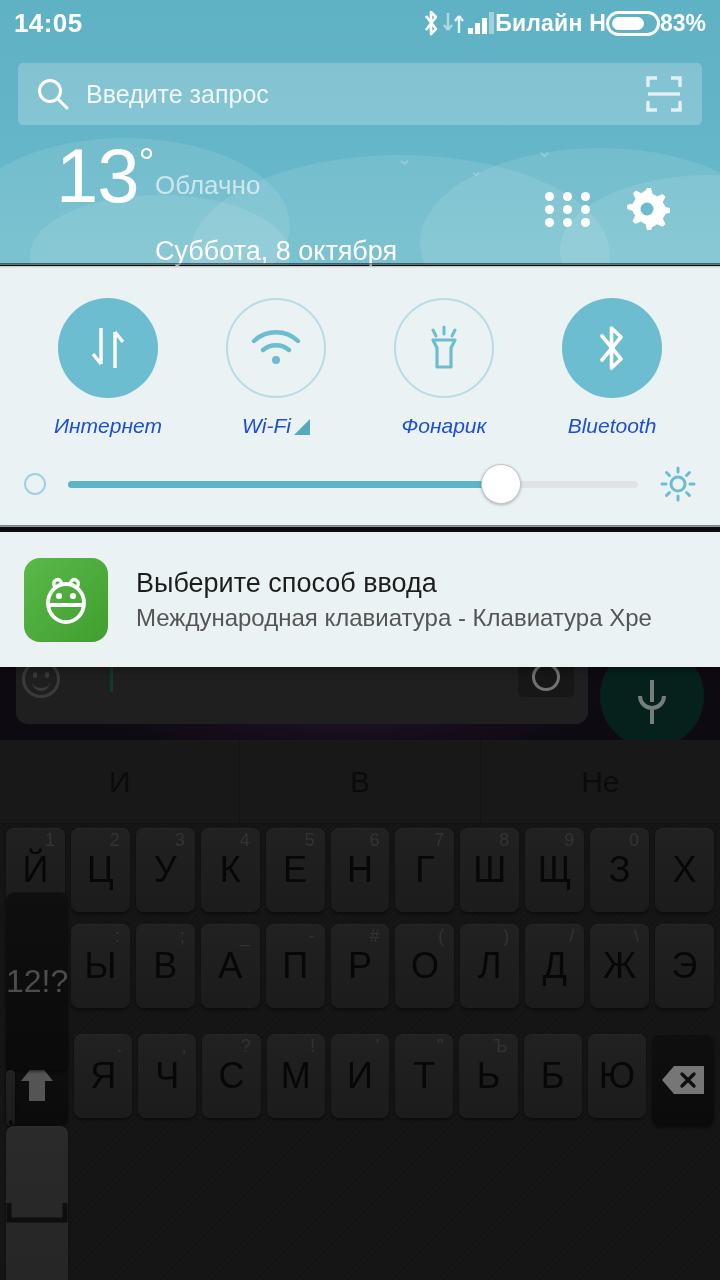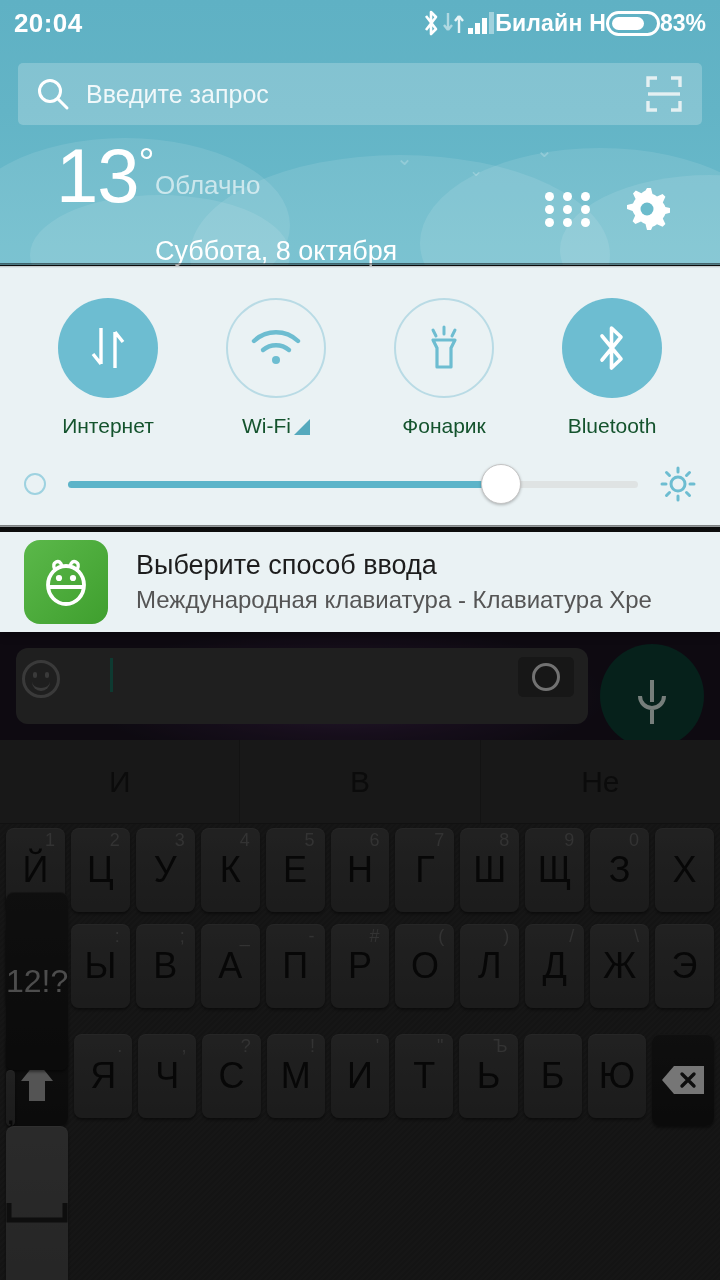--- a/index.html
+++ b/index.html
@@ -448,7 +448,7 @@
 </div>
 
 <div class="statusbar">
-  <div class="clock">20:04</div>
+  <div class="clock">14:05</div>
   <div class="sb-right">
     <svg width="20" height="28" viewBox="0 0 20 28">
       <path d="M5 7 L15 20 L10 25 V3 L15 8 L5 21" fill="none" stroke="#fff" stroke-width="2.6" stroke-linejoin="round"></path>

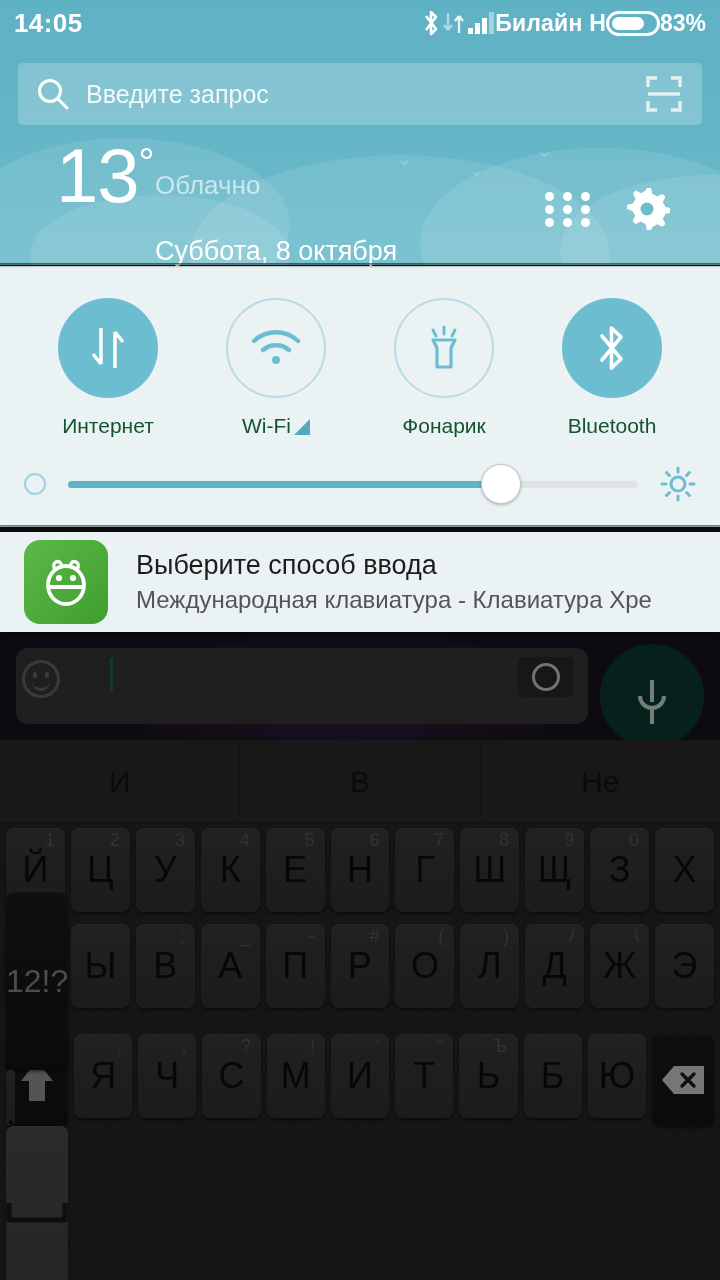--- a/index.html
+++ b/index.html
@@ -188,7 +188,7 @@
   .tcircle.on { background:#6dbdd1; }
   .tcircle.off { background:transparent; border:2px solid #b9dbe5; }
   .tlabel {
-    margin-top:16px; font-size:21px; color:#14532d; display:flex; align-items:center; gap:2px;
+    margin-top:16px; font-size:21px; color:#1d4ed8; display:flex; align-items:center; gap:2px;font-style:italic;
   }
   .wifi-tri {
     width:0; height:0; border-left:16px solid transparent;

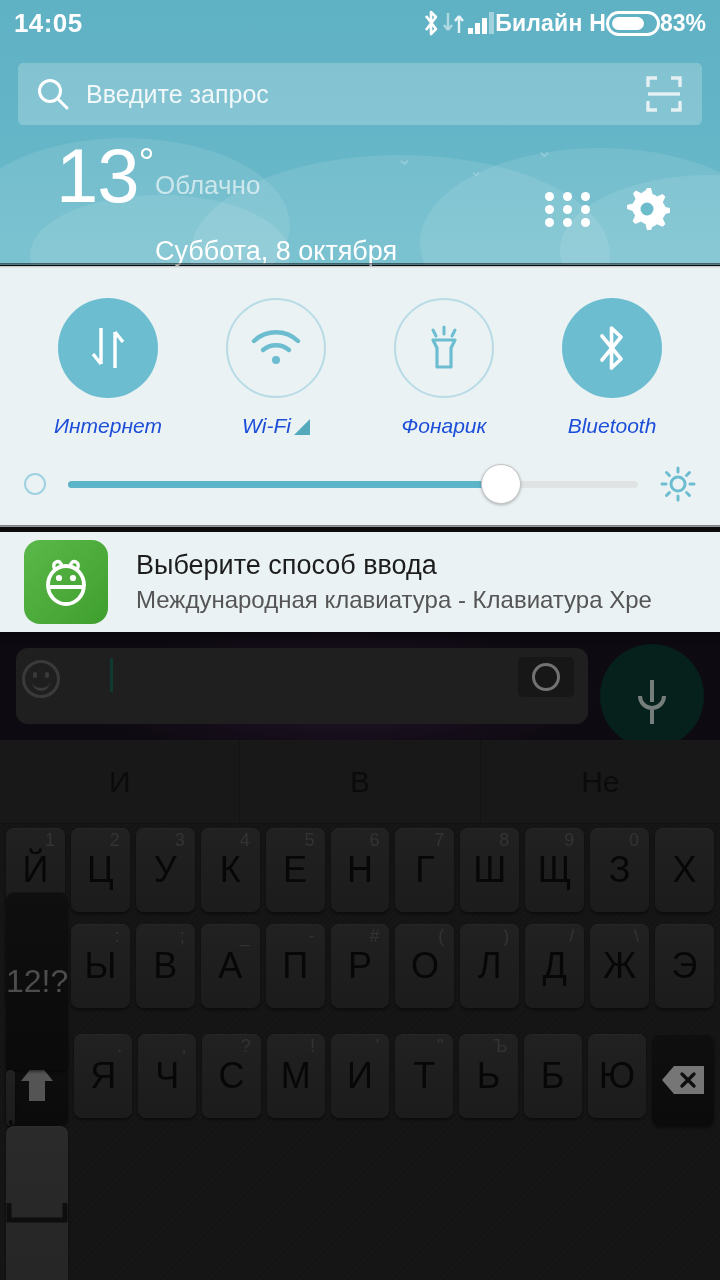--- a/index.html
+++ b/index.html
@@ -217,7 +217,7 @@
 
   
   .notif {
-    position:absolute; left:0; top:532px; width:720px; height:100px;
+    position:absolute; left:0; top:532px; width:720px; height:135px;
     background:#eaf2f4; display:flex; align-items:center; padding:0 24px;
     box-shadow:0 3px 8px rgba(0,0,0,.35);
   }

